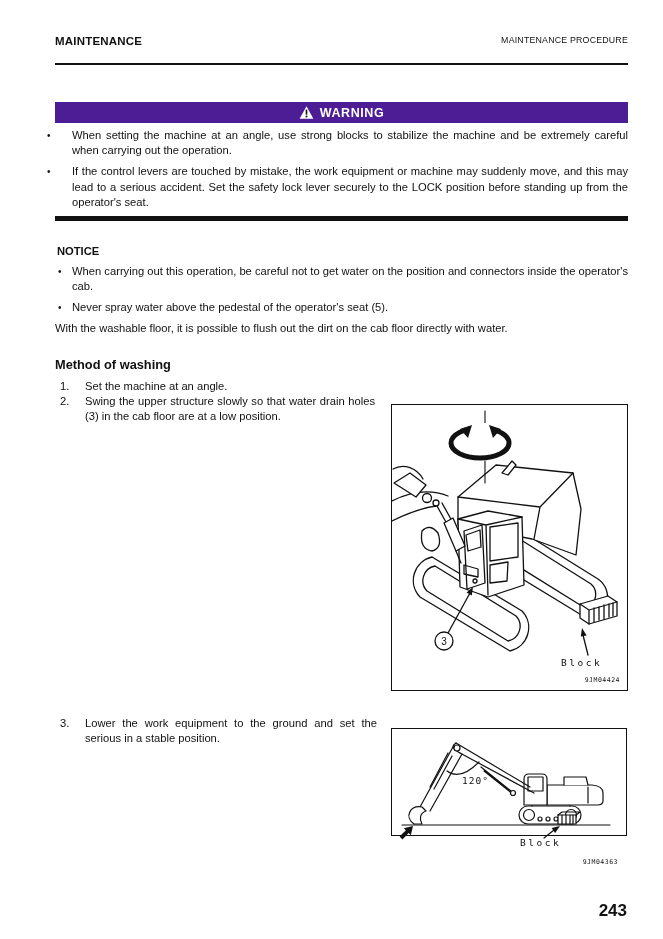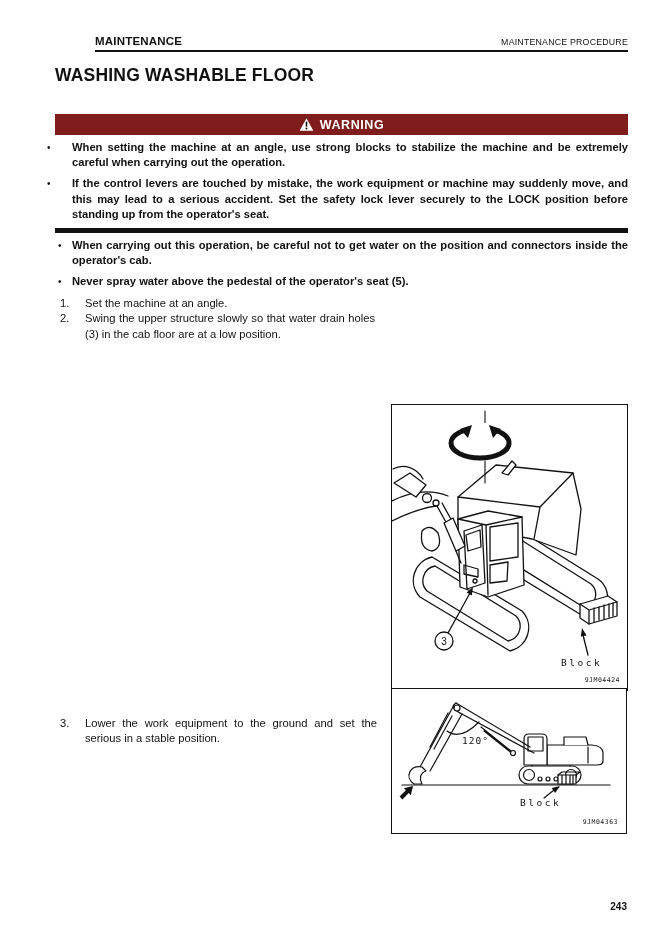--- a/index.html
+++ b/index.html
@@ -7,8 +7,8 @@
   .page { position:relative; width:663px; height:939px; background:#fff; overflow:hidden; }
   .content { position:absolute; left:55px; top:0; width:573px; }
 
-  .header { margin-top:35px; display:flex; justify-content:space-between; align-items:flex-end;
-            border-bottom:2.5px solid #111; padding-bottom:3px;margin-left:40px; }
+  .header { margin-top:35px; display:flex; justify-content:space-between; 
+            border-bottom:2.5px solid #111; padding-bottom:16px; }
   .header-left  { font-size:11.5px; font-weight:bold; letter-spacing:.2px; }
   .header-right { font-size:8.8px;  font-weight:normal; letter-spacing:.2px; }
 

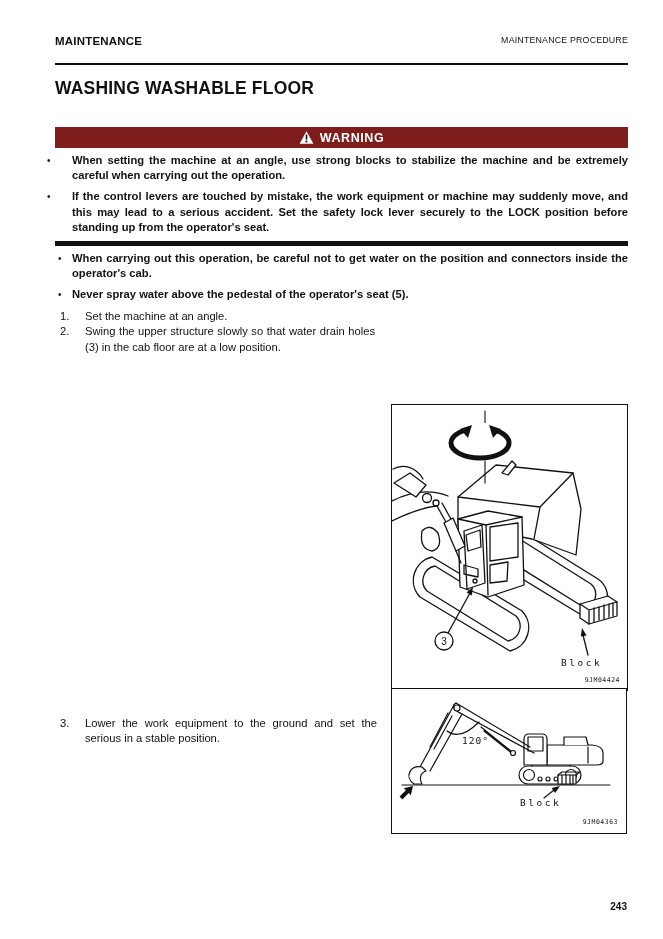--- a/index.html
+++ b/index.html
@@ -63,7 +63,6 @@
       <span class="header-right">MAINTENANCE PROCEDURE</span>
     </div>
 
-    <div class="title">WASHING WASHABLE FLOOR</div>
 
     <div class="warnbar">
       <svg width="15" height="13" viewBox="0 0 20 18">

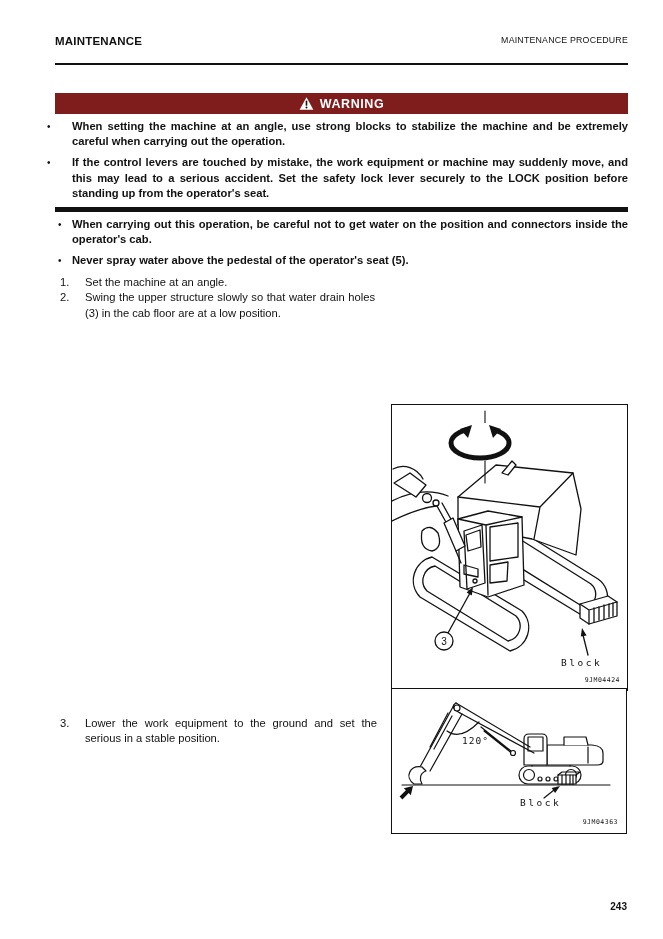--- a/index.html
+++ b/index.html
@@ -14,7 +14,7 @@
 
   .title { margin-top:13px; font-size:17.5px; font-weight:bold; letter-spacing:.2px; }
 
-  .warnbar { margin-top:28px; height:21px; background:#7f1d1d; display:flex;
+  .warnbar { margin-top:37px; height:21px; background:#4c1d95; display:flex;
              align-items:center; justify-content:center; gap:6px; }
   .warnbar .label { color:#fff; font-size:12.5px; font-weight:bold; letter-spacing:.6px; }
 

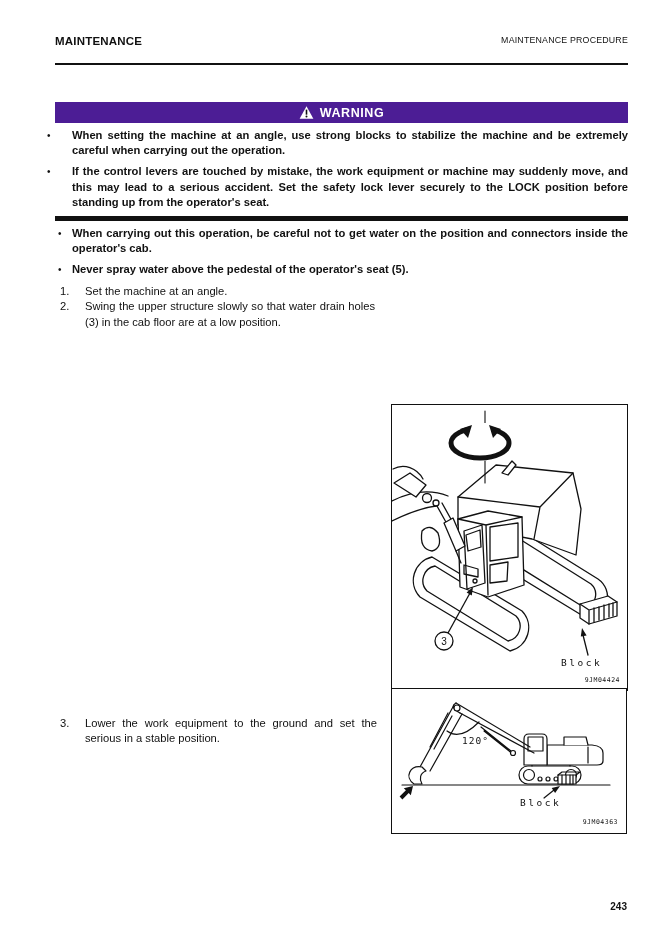--- a/index.html
+++ b/index.html
@@ -23,7 +23,7 @@
   .brow + .brow { margin-top:6px; }
   .bdot { flex:0 0 auto; font-size:10px; line-height:15.2px; }
   .btxt { flex:1 1 auto; text-align:justify; font-size:11.2px; line-height:15.2px; }
-  .bold .btxt { font-weight:bold; }
+  .bold .btxt { font-weight:normal; }
   .warn-list .brow { margin-left:-8px; }
   .warn-list .bdot { width:25px; }
   .notice-list .brow { margin-left:3px; }

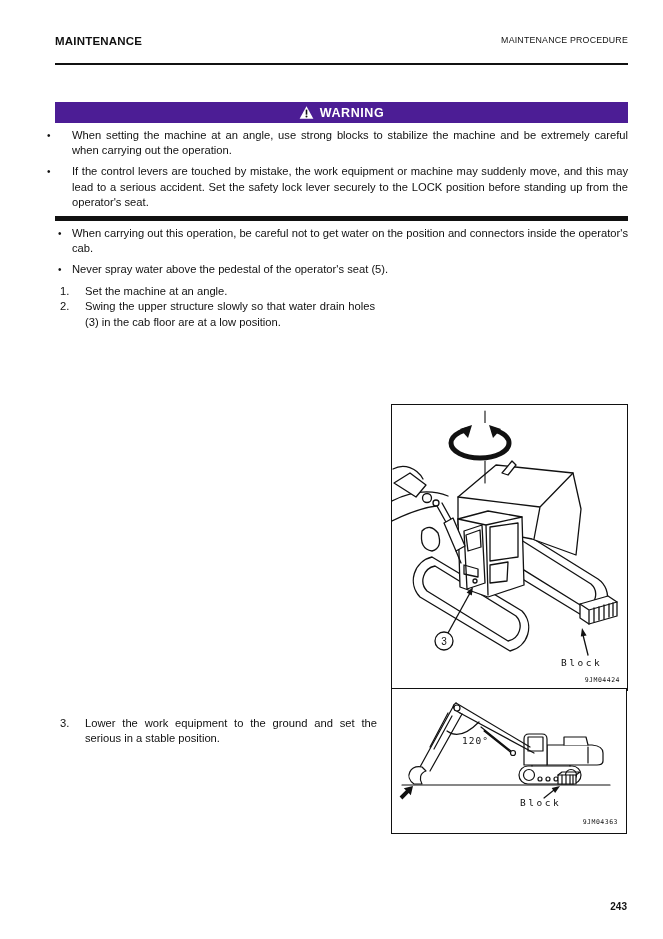--- a/index.html
+++ b/index.html
@@ -86,6 +86,7 @@
 
     <div class="warn-rule"></div>
 
+    <div class="notice-label">NOTICE</div>
     <div class="blist notice-list bold">
       <div class="brow">
         <span class="bdot">•</span>

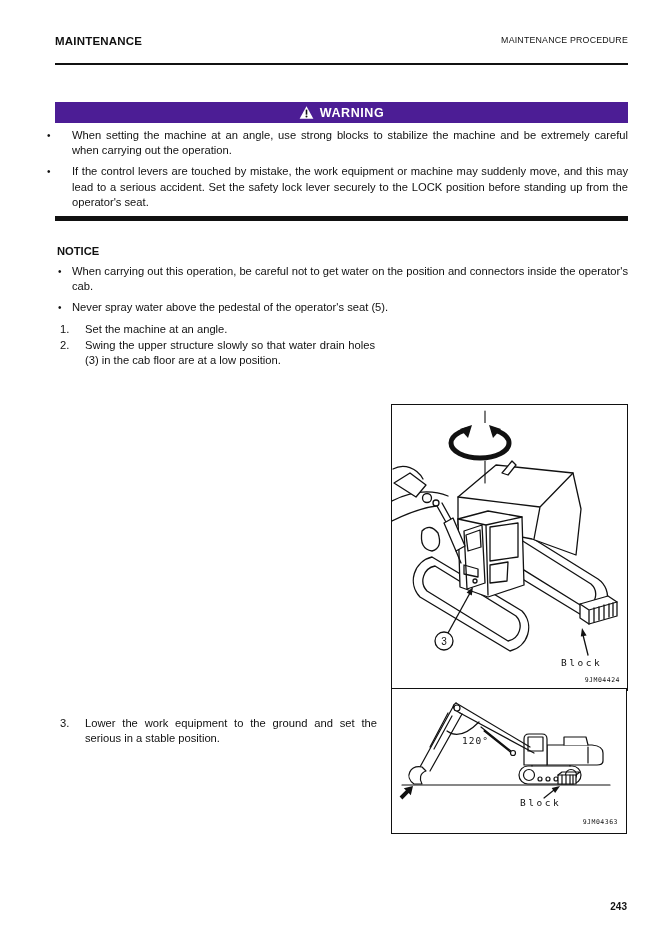--- a/index.html
+++ b/index.html
@@ -98,6 +98,7 @@
       </div>
     </div>
 
+    <p class="intro">With the washable floor, it is possible to flush out the dirt on the cab floor directly with water.</p>
 
 
     <div class="steps">

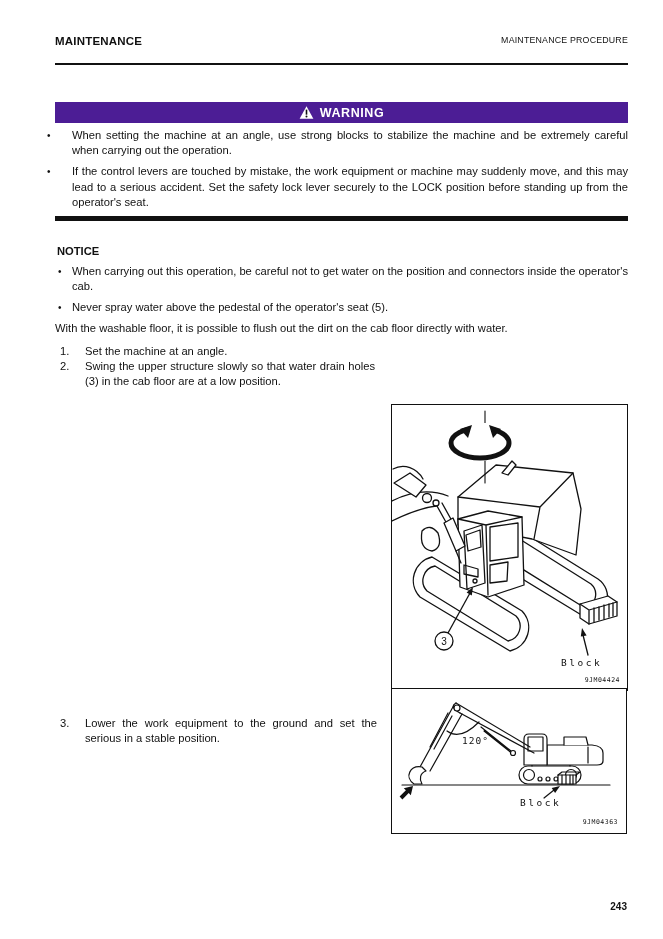--- a/index.html
+++ b/index.html
@@ -100,6 +100,7 @@
 
     <p class="intro">With the washable floor, it is possible to flush out the dirt on the cab floor directly with water.</p>
 
+    <div class="method-heading">Method of washing</div>
 
     <div class="steps">
       <div class="srow">

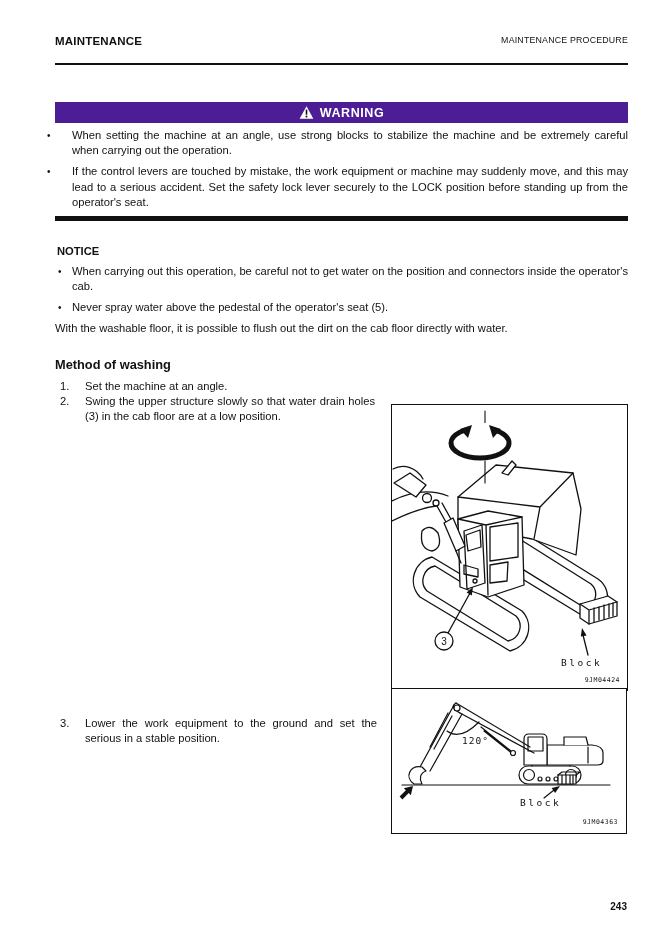--- a/index.html
+++ b/index.html
@@ -46,7 +46,7 @@
 
   .figure { position:absolute; border:1.5px solid #111; background:#fff; }
   .fig1 { left:391px; top:404px; width:237px; height:287px; }
-  .fig2 { left:391px; top:688px; width:236px; height:146px; }
+  .fig2 { left:391px; top:728px; width:236px; height:108px; }
   .figure svg { display:block; }
   .figtext { font-family:"DejaVu Sans Mono", monospace; }
 

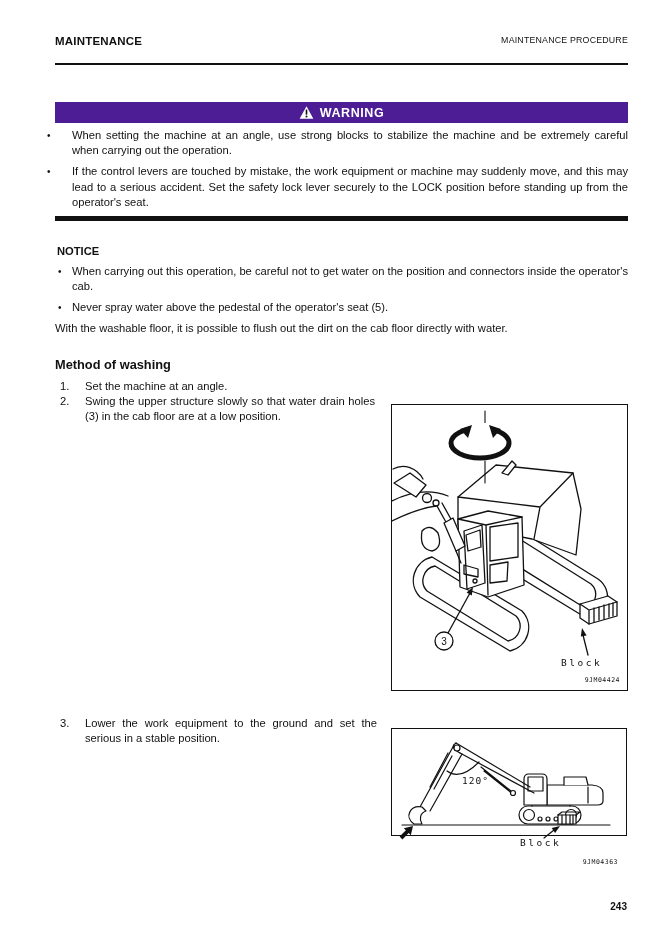--- a/index.html
+++ b/index.html
@@ -50,7 +50,7 @@
   .figure svg { display:block; }
   .figtext { font-family:"DejaVu Sans Mono", monospace; }
 
-  .pageno { position:absolute; right:36px; top:901px; font-size:10px; font-weight:bold; }
+  .pageno { position:absolute; right:36px; top:901px; font-size:17px; font-weight:bold; }
 </style>
 </head>
 <body>

